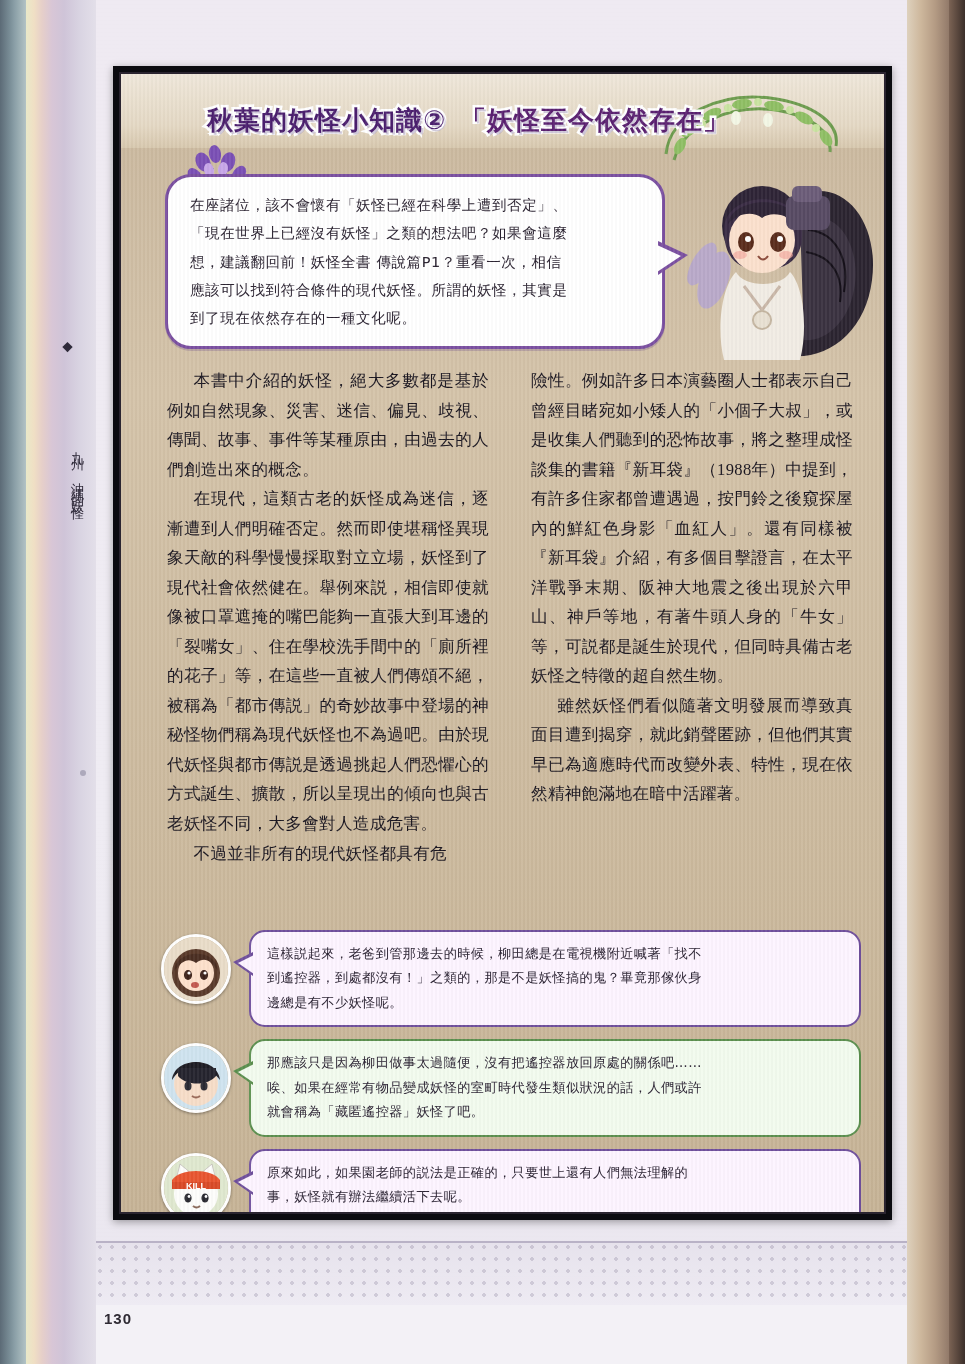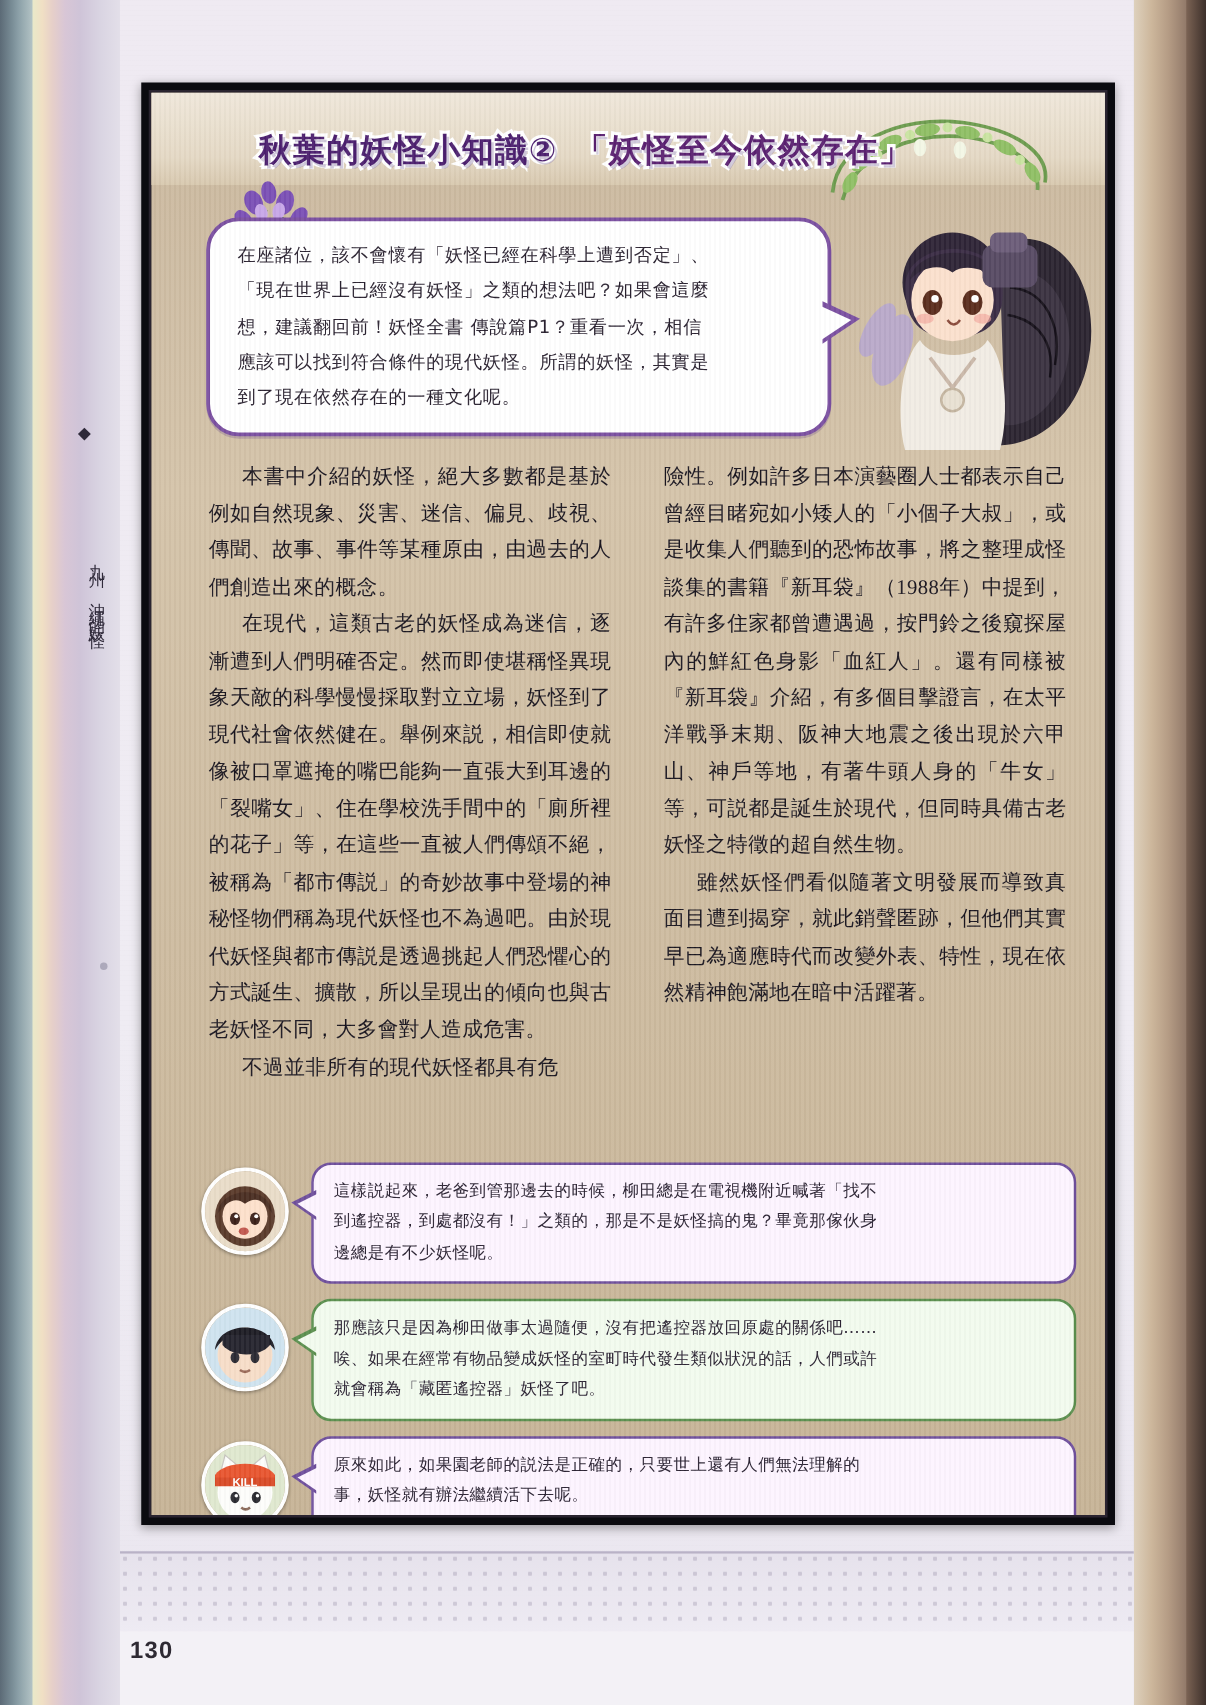--- a/index.html
+++ b/index.html
@@ -107,7 +107,7 @@
 
   
   .pageno{position:absolute;left:104px;top:1310px;font-family:"Liberation Sans",sans-serif;
-    font-size:19px;color:#2e2a33;font-weight:bold;letter-spacing:1px;}
+    font-size:15px;color:#2e2a33;font-weight:bold;letter-spacing:1px;}
 
   
   .leftdots{position:absolute;left:80px;top:770px;width:6px;height:6px;background:#8e8aa0;border-radius:50%;opacity:.6;}

